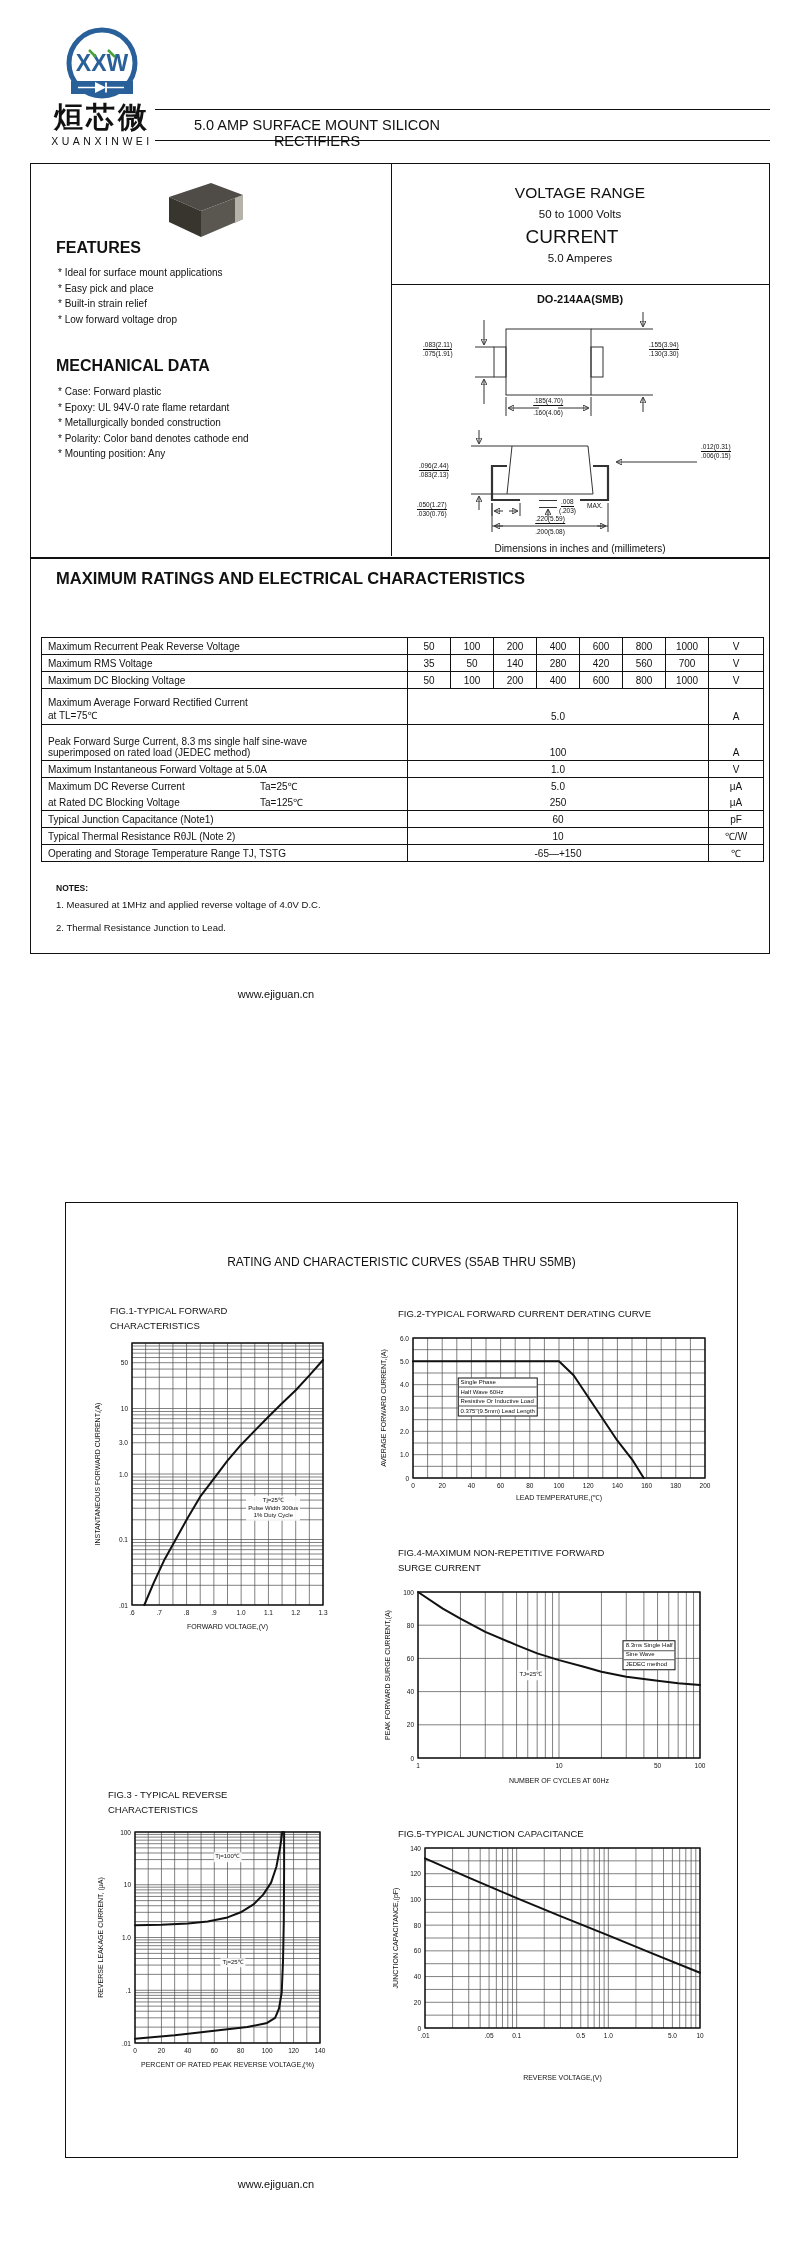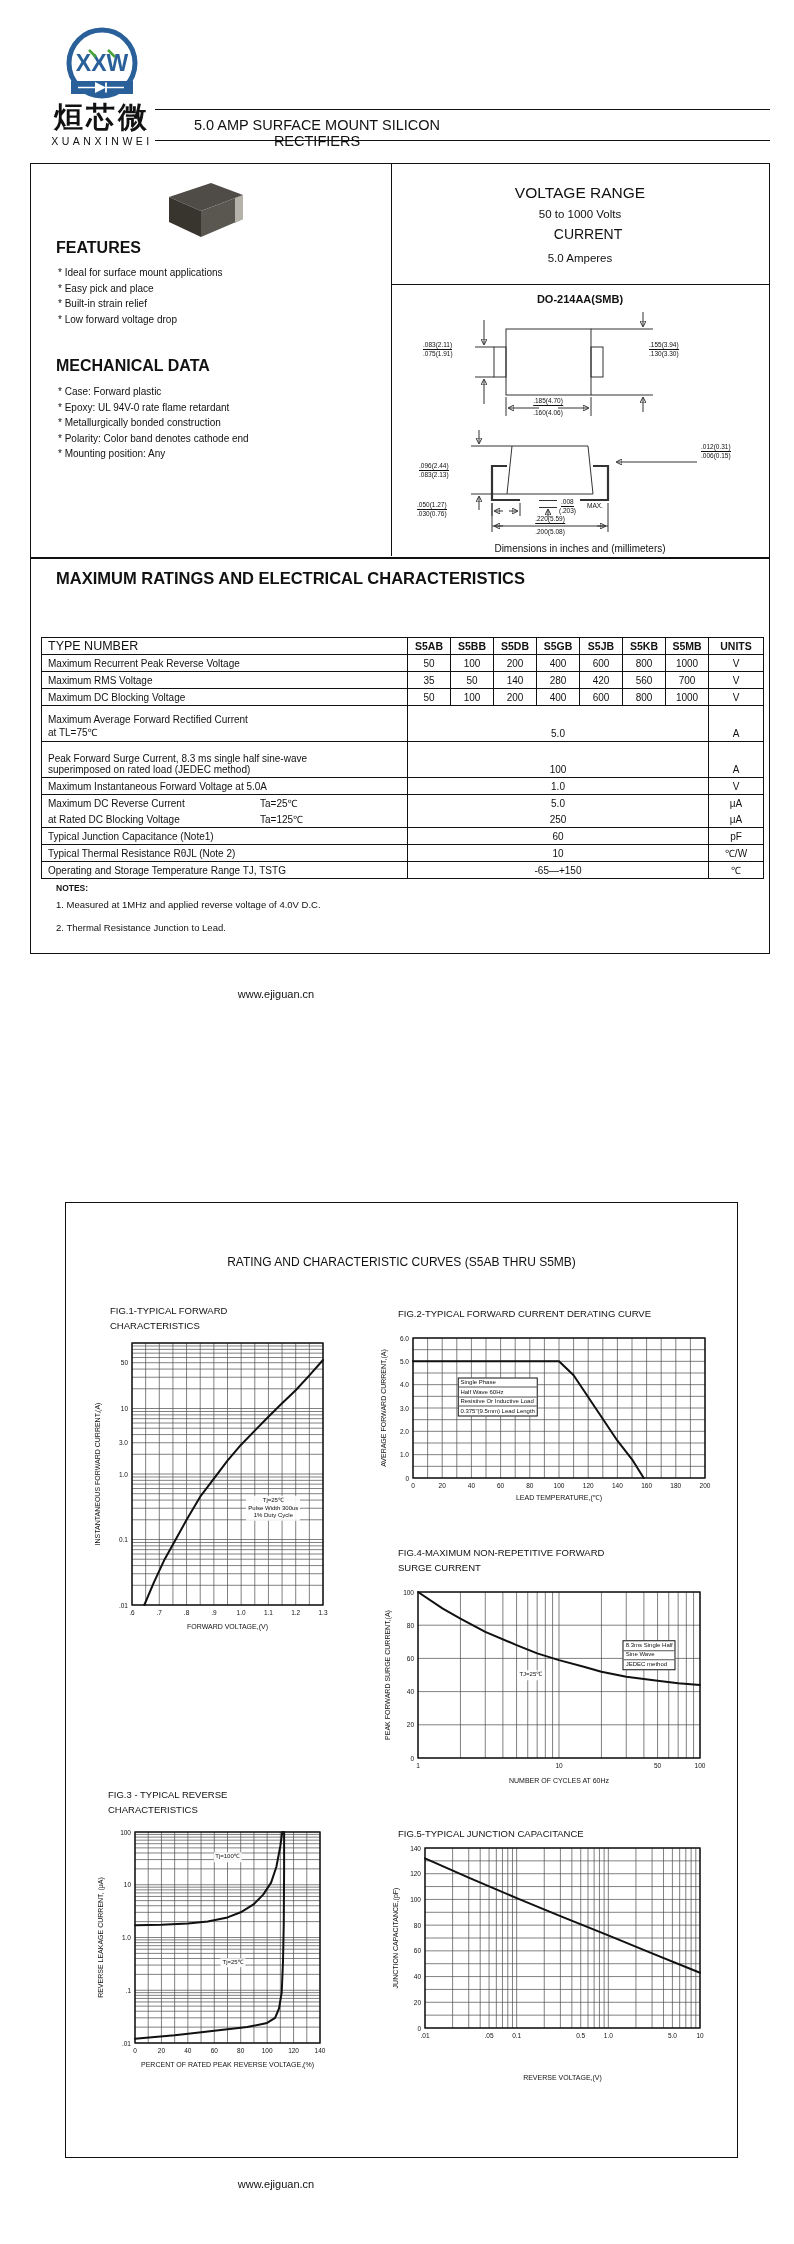--- a/index.html
+++ b/index.html
@@ -109,7 +109,7 @@
 
     <div class="abs ctr spec-big" style="left:360px;top:20px;width:378px">VOLTAGE RANGE</div>
     <div class="abs ctr spec-sm" style="left:360px;top:44px;width:378px">50 to 1000 Volts</div>
-    <div class="abs ctr" style="left:368px;top:62px;width:378px;font-size:14px">CURRENT</div>
+    <div class="abs ctr" style="left:352px;top:62px;width:378px;font-size:19px">CURRENT</div>
     <div class="abs ctr spec-sm" style="left:360px;top:88px;width:378px">5.0 Amperes</div>
     <div class="abs" style="left:360px;top:120px;width:378px;border-top:1.5px solid #111"></div>
     <div class="abs ctr pkgname" style="left:360px;top:129px;width:378px">DO-214AA(SMB)</div>

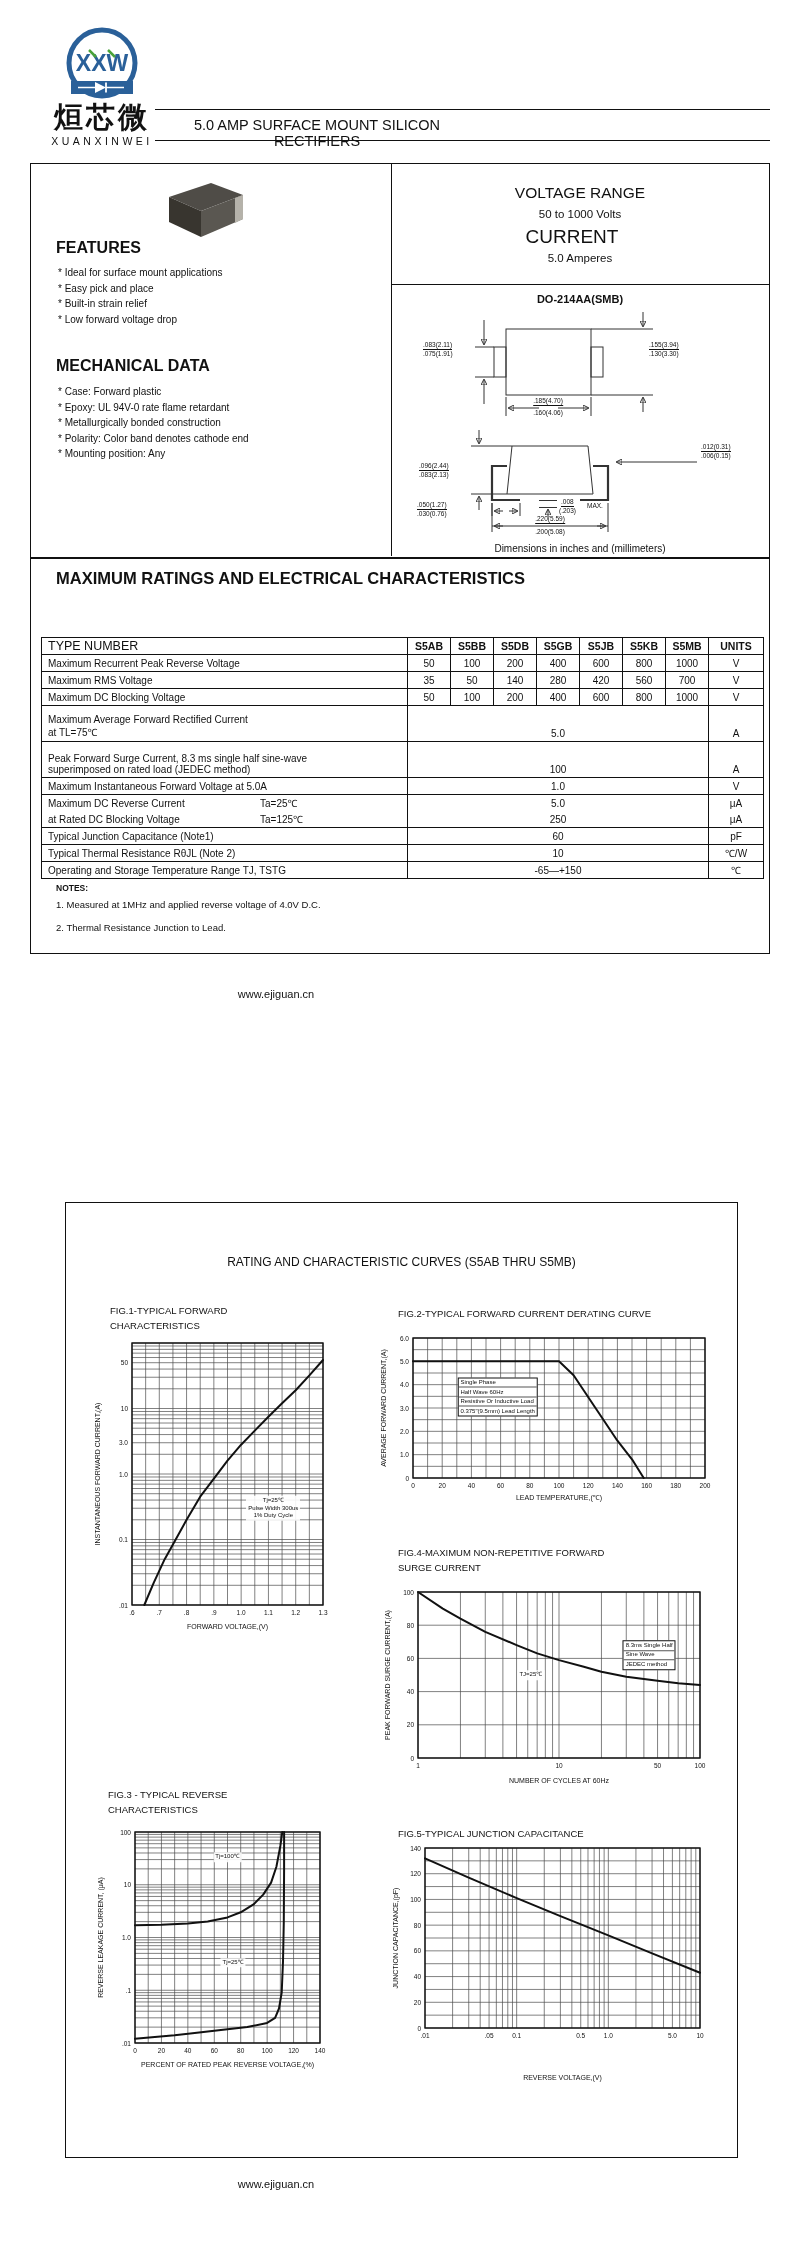--- a/index.html
+++ b/index.html
@@ -190,17 +190,6 @@
         <col style="width:55px">
       </colgroup>
       <tbody>
-          <tr>
-        <th class="first">TYPE NUMBER</th>
-        <th>S5AB</th>
-        <th>S5BB</th>
-        <th>S5DB</th>
-        <th>S5GB</th>
-        <th>S5JB</th>
-        <th>S5KB</th>
-        <th>S5MB</th>
-        <th>UNITS</th>
-      </tr>
       <tr>
         <td class="lbl">Maximum Recurrent Peak Reverse Voltage</td>
         <td class="v">50</td>

